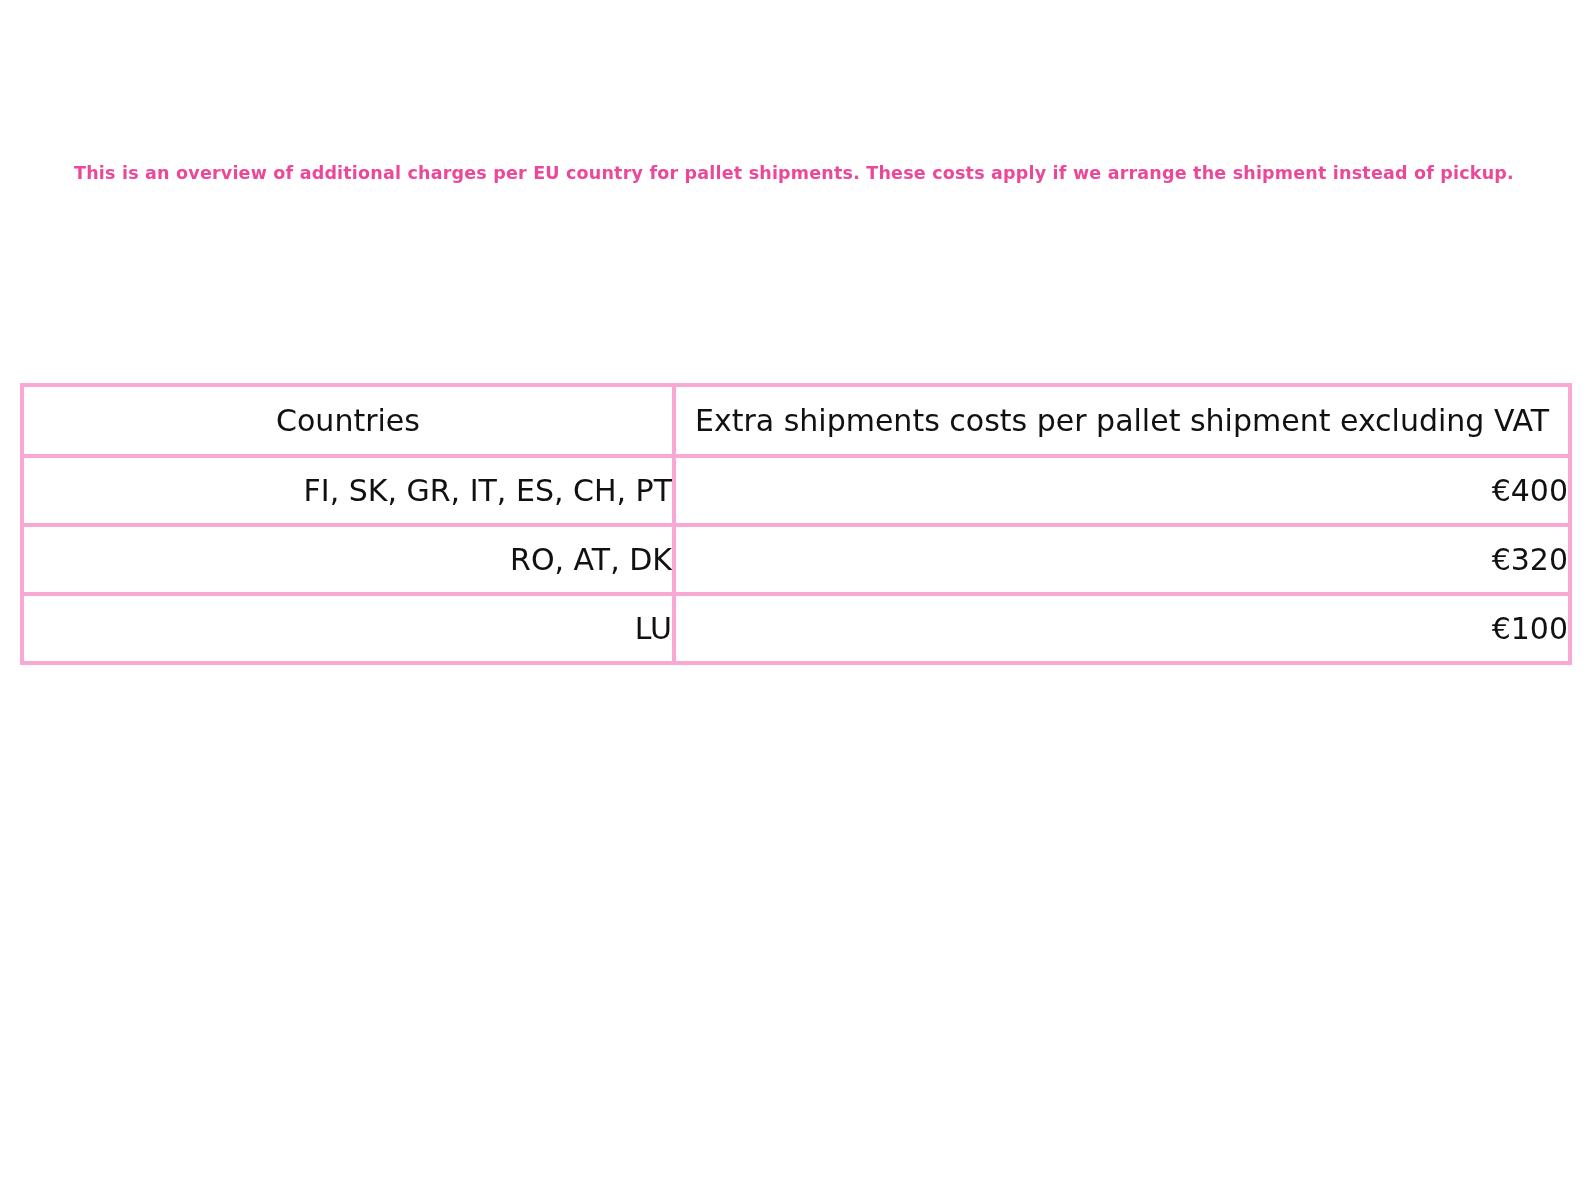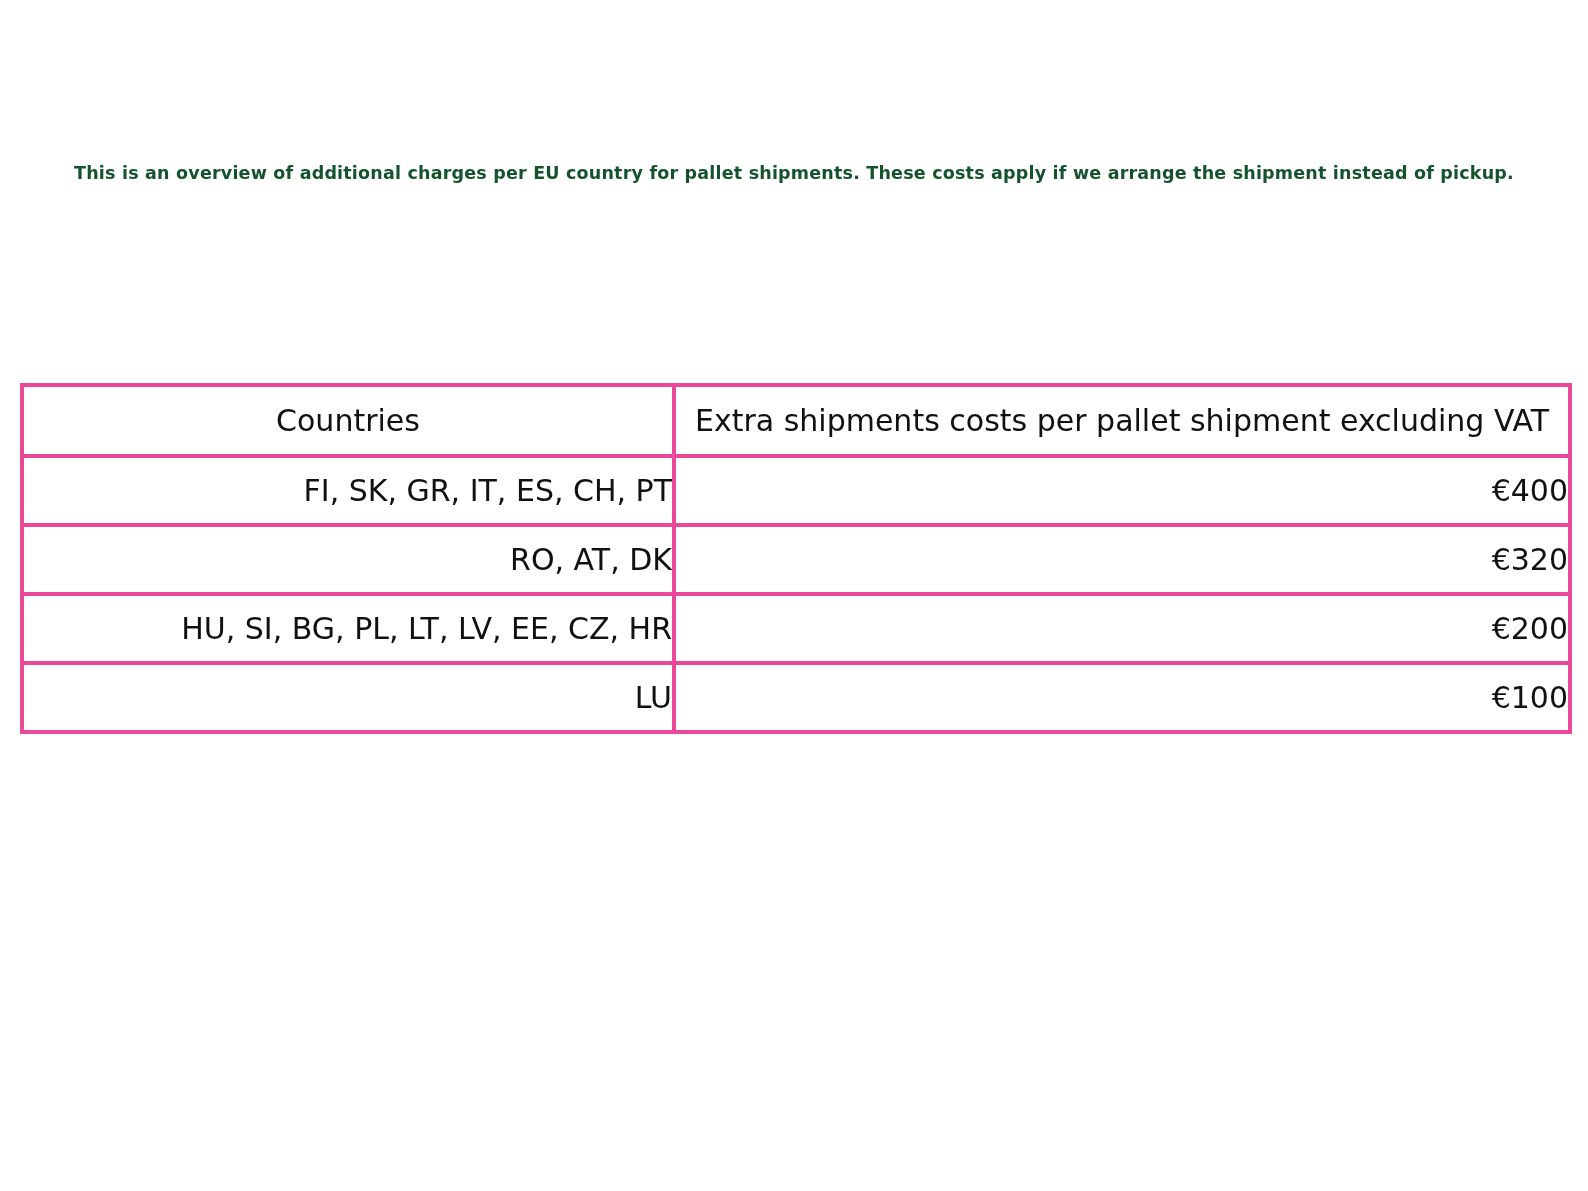--- a/index.html
+++ b/index.html
@@ -23,7 +23,7 @@
     font-size: 17.5px;
     font-weight: bold;
     letter-spacing: 0.2px;
-    color: #14532d;
+    color: #ec4899;
   }
   table.charges-table {
     position: absolute;

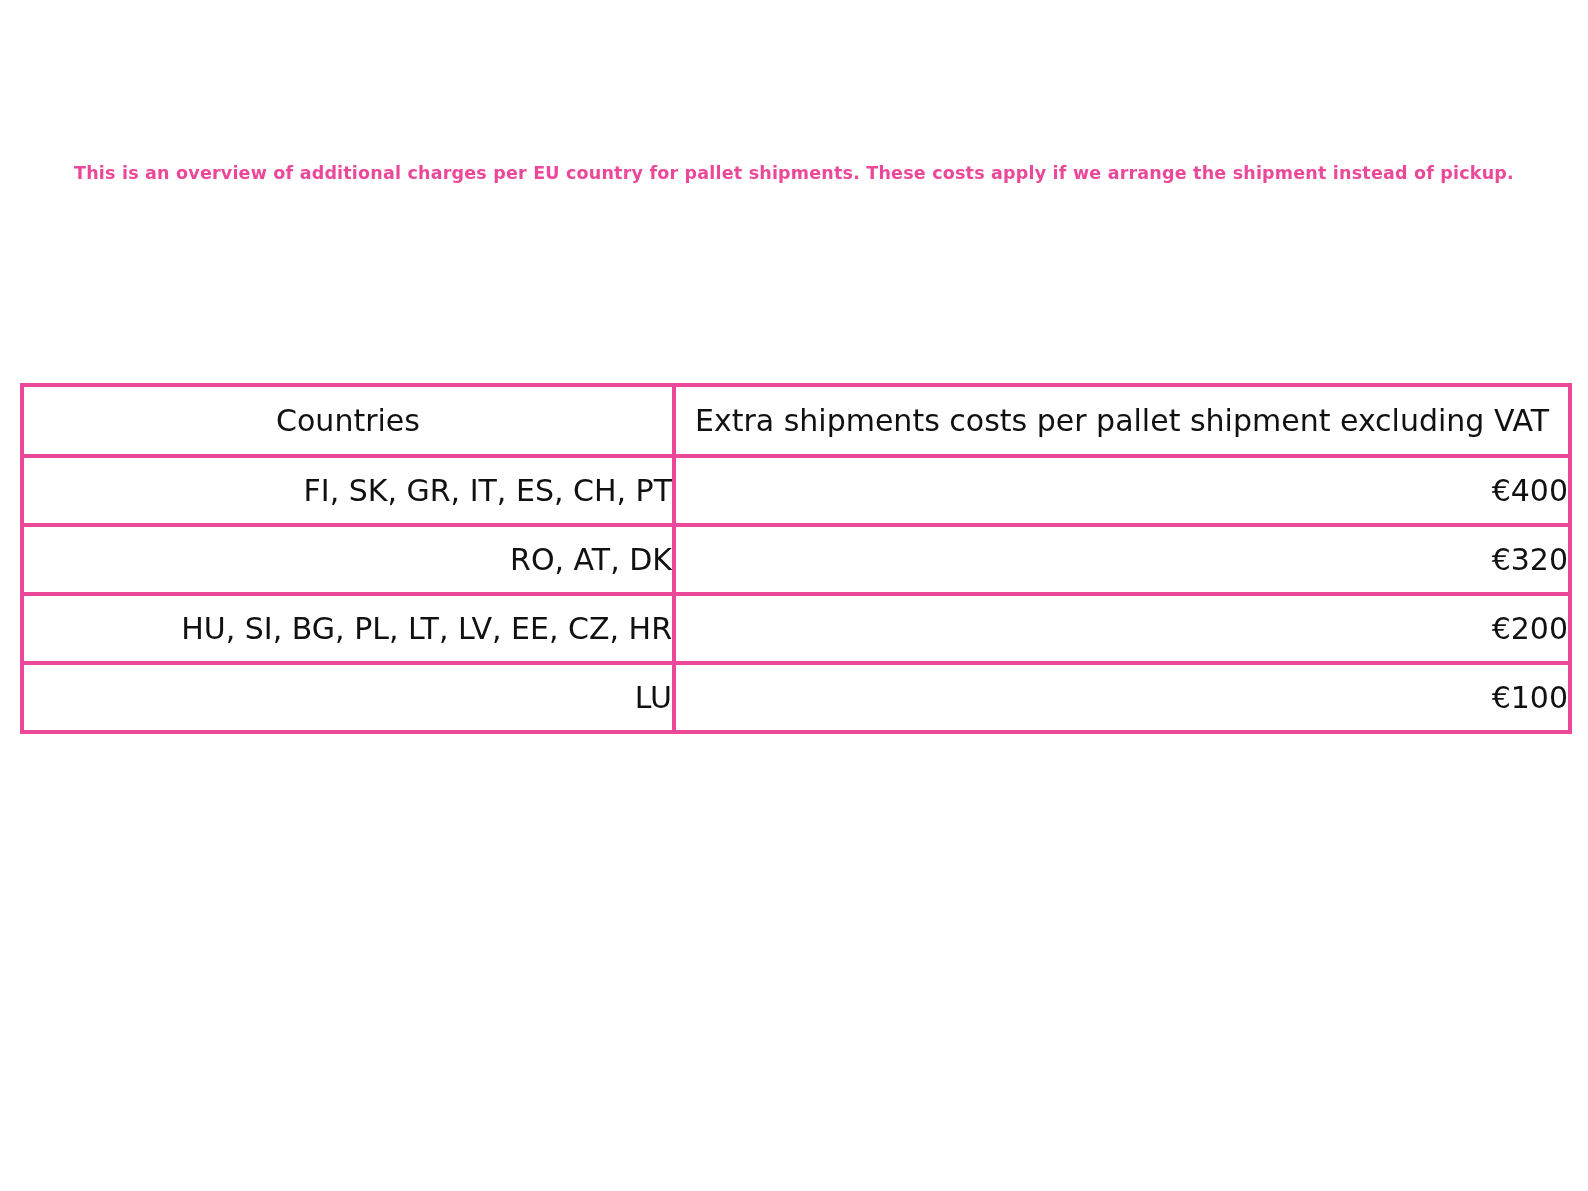--- a/index.html
+++ b/index.html
@@ -35,7 +35,7 @@
   }
   .charges-table th,
   .charges-table td {
-    border: 4px solid #ec4899;
+    border: 4px solid #f9a8d4;
     font-size: 30px;
     font-weight: normal;
     color: #111111;

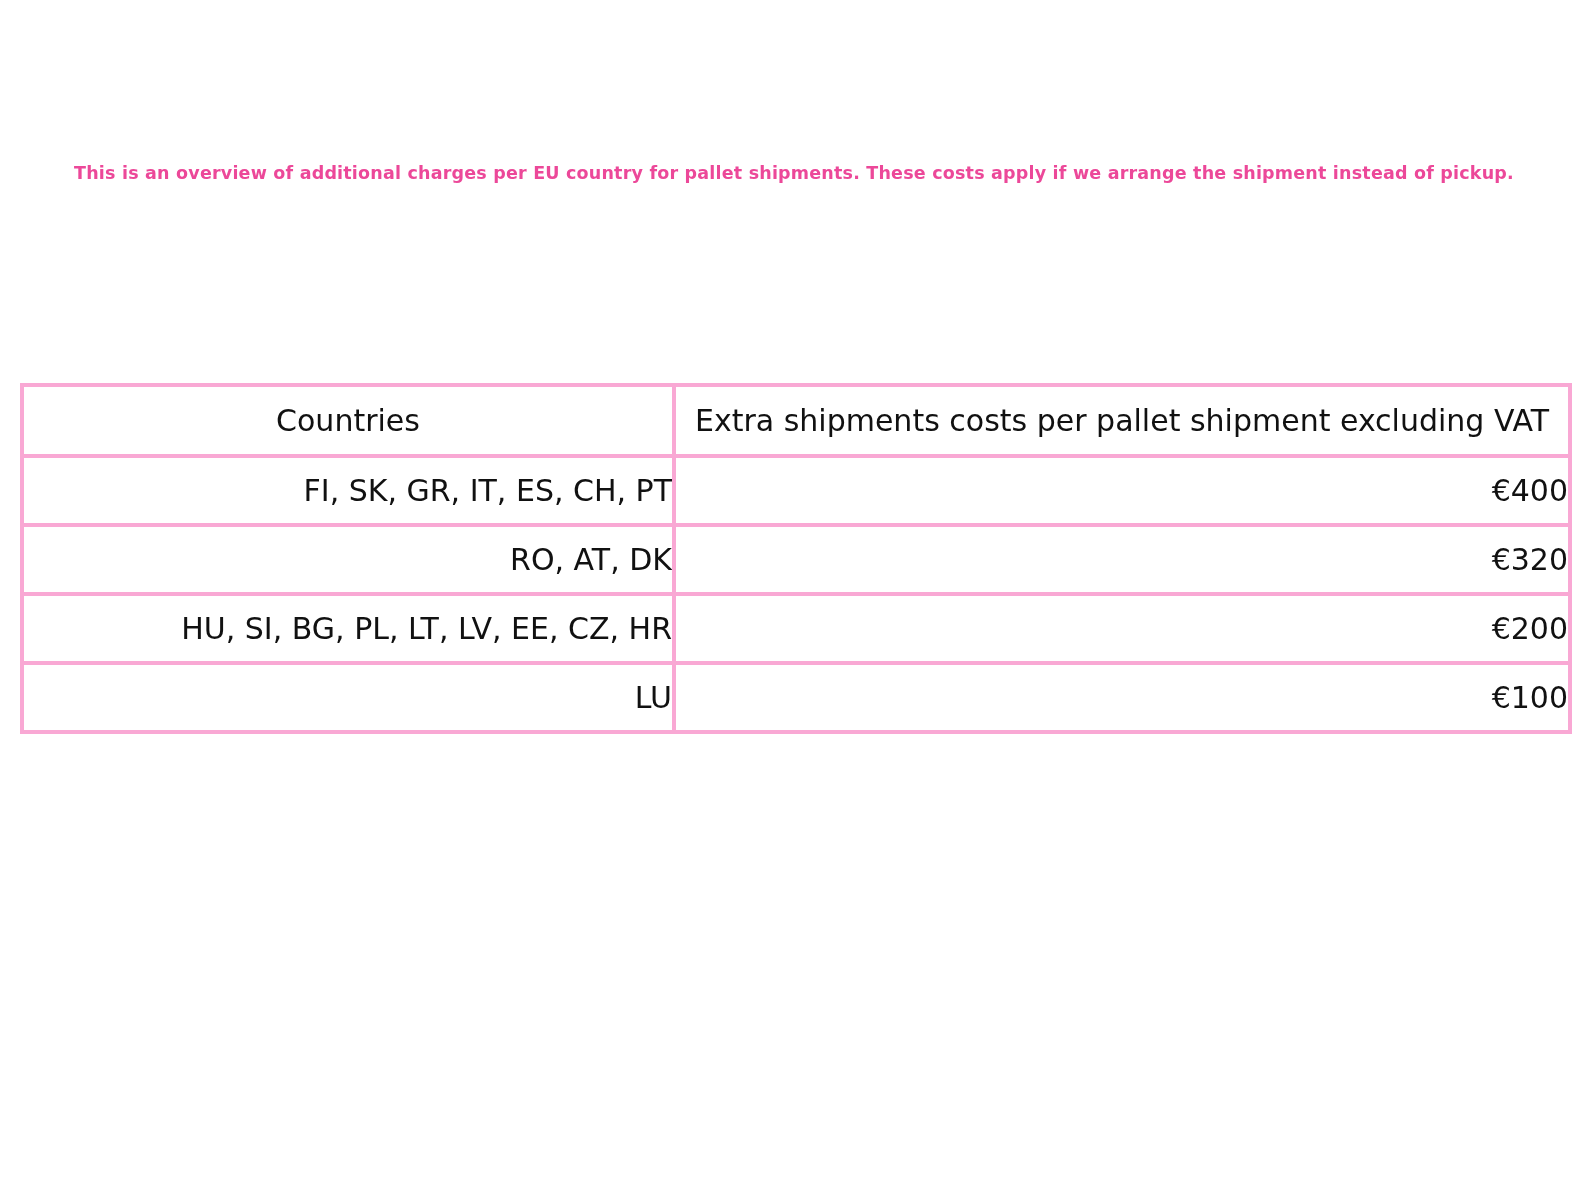--- a/index.html
+++ b/index.html
@@ -86,10 +86,6 @@
     <td class="cell-cost">€320</td>
   </tr>
 
-  <tr>
-    <td class="cell-countries">HU, SI, BG, PL, LT, LV, EE, CZ, HR</td>
-    <td class="cell-cost">€200</td>
-  </tr>
 
 
   <tr>

